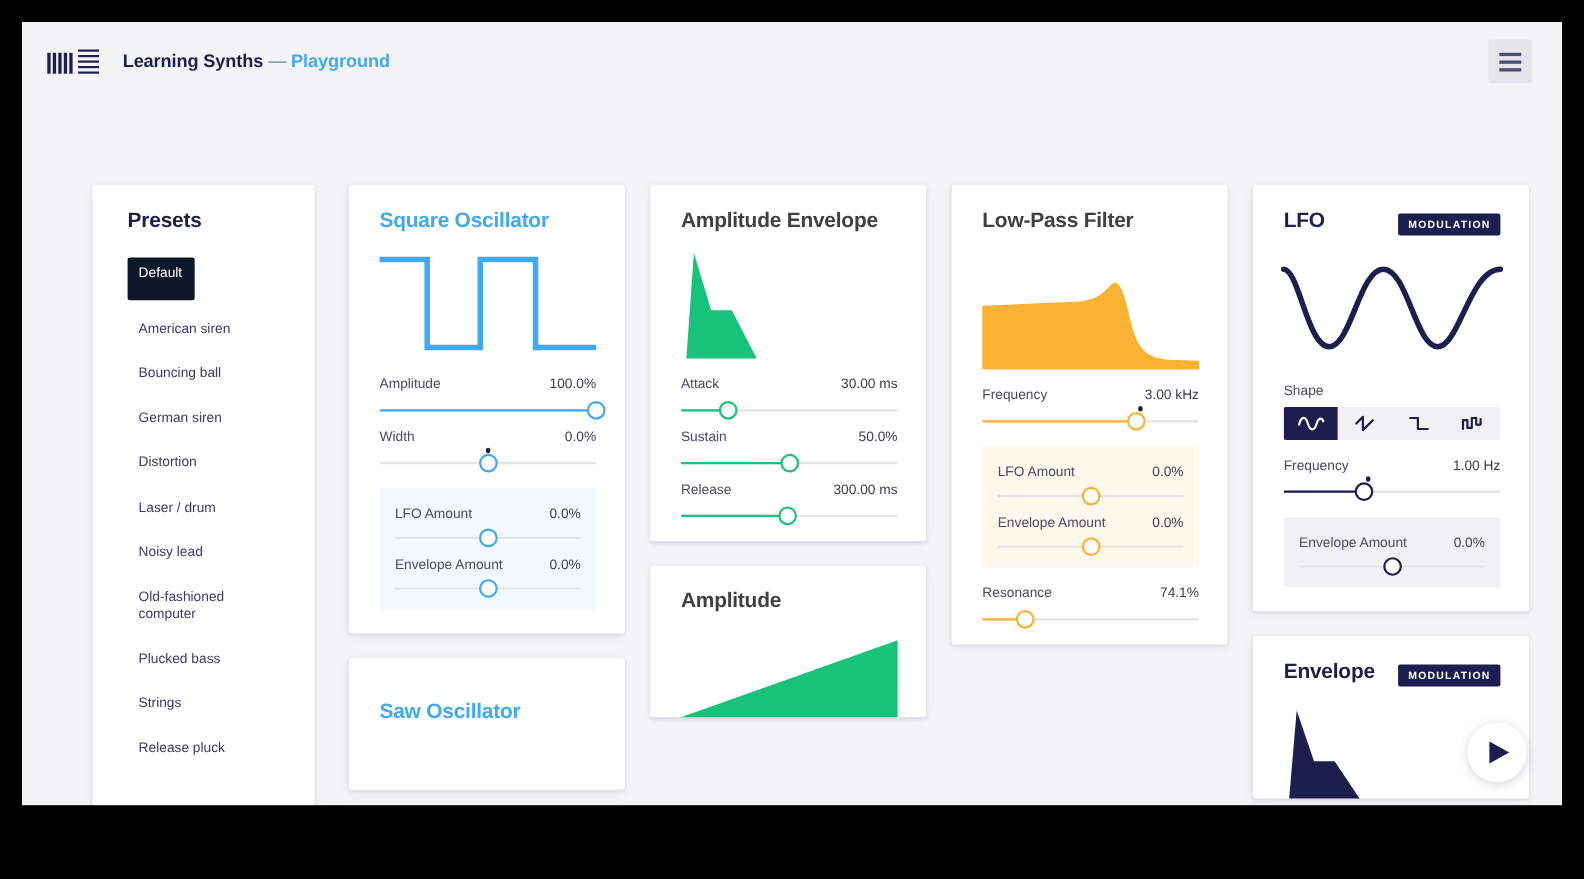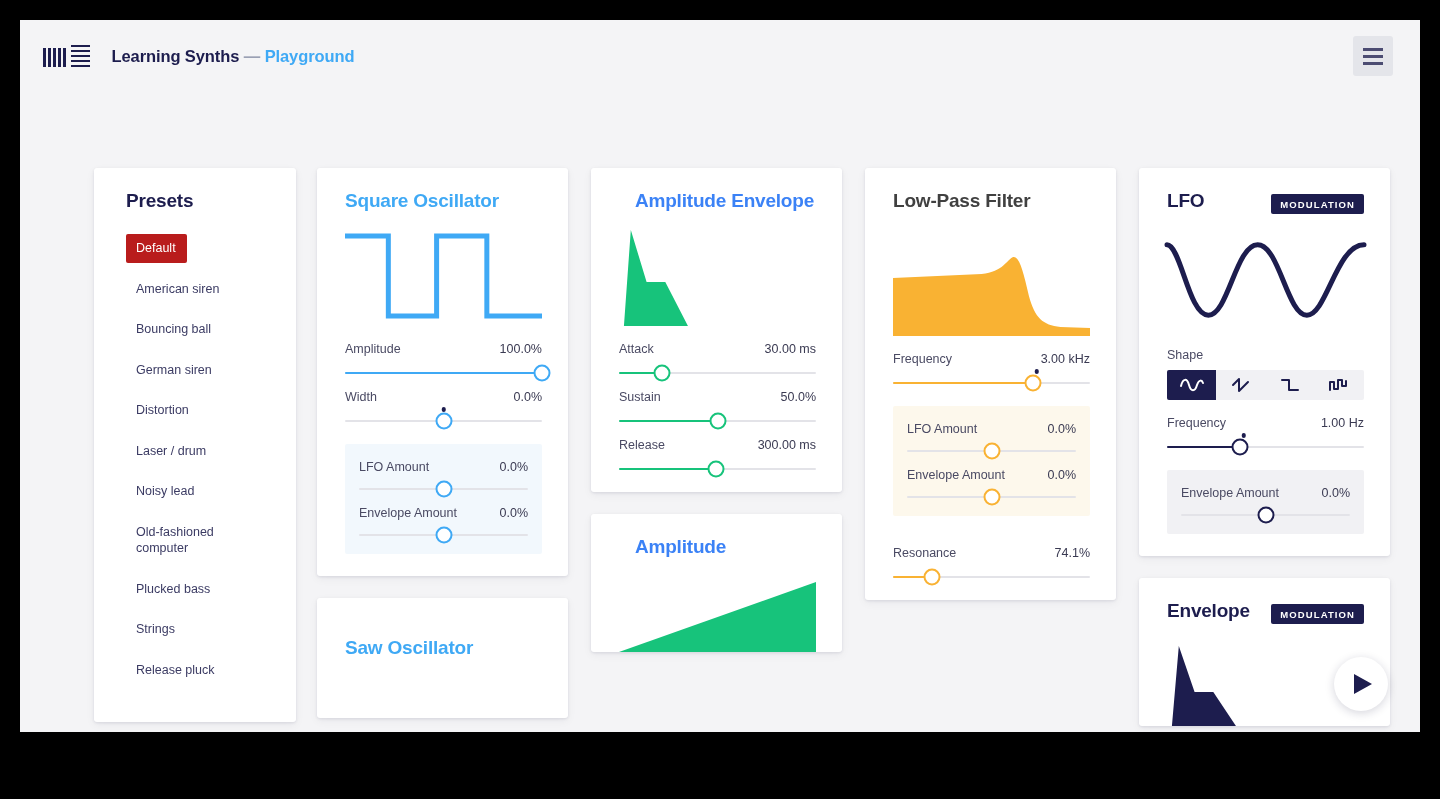--- a/index.html
+++ b/index.html
@@ -194,7 +194,7 @@
 
   <div id="board">
 
-    <div class="col" style="left:74px; width:202px;">
+    <div class="col" style="left:64px; width:202px;">
       <div id="presets-card">
         <div id="presets-title">Presets</div>
         <div class="preset-wrap"><span class="preset sel">Default</span></div>

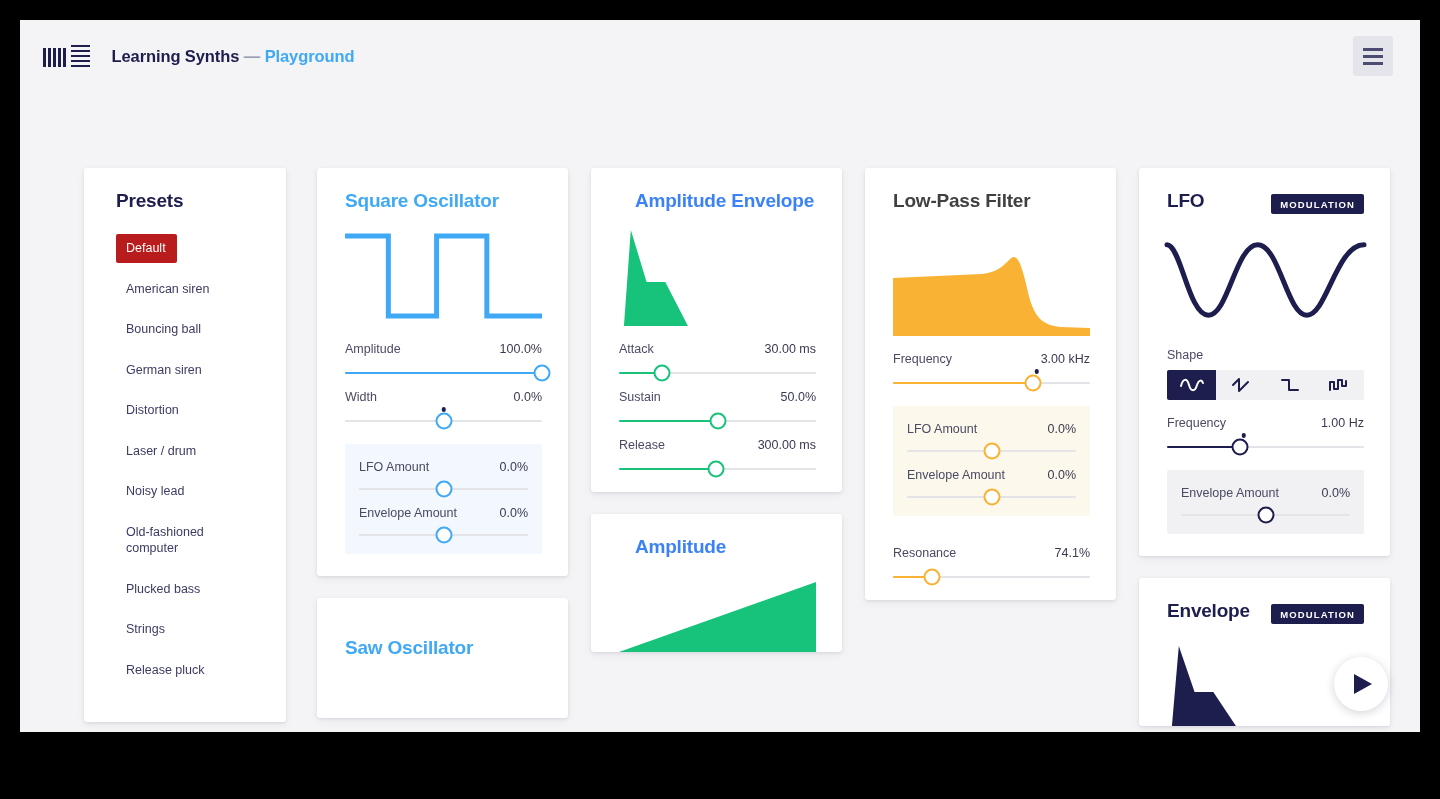--- a/index.html
+++ b/index.html
@@ -70,7 +70,7 @@
 
   
   .t-blue   .card-title { color: #3fa9f5; }
-  .t-green  .card-title { color: #3b82f6; margin-left: 16px; }
+  .t-green  .card-title { color: #404040; }
   .t-amber  .card-title { color: #404040; }
   .t-navy   .card-title { color: #1d1d4e; }
 

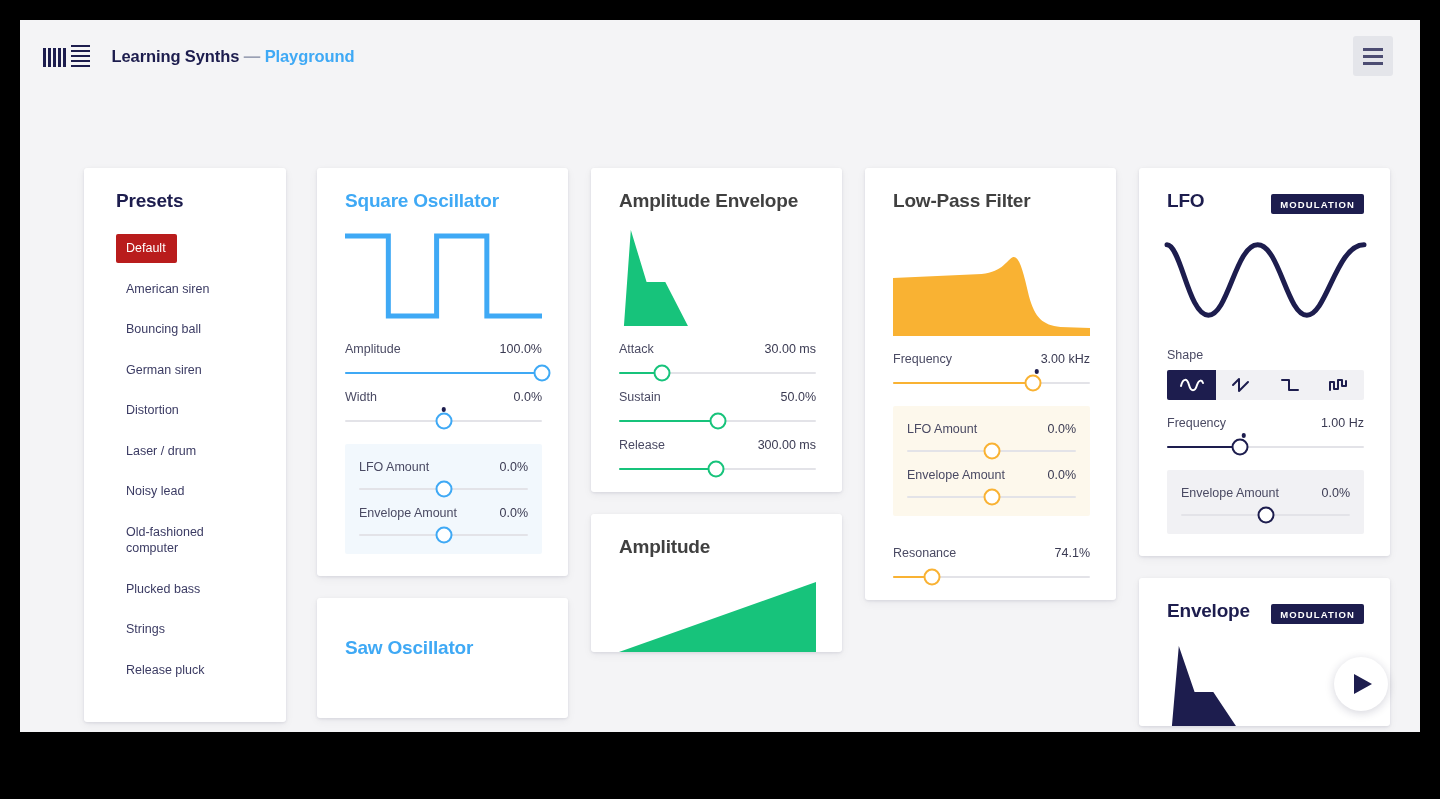--- a/index.html
+++ b/index.html
@@ -129,8 +129,8 @@
     display: inline-block;
   }
   .preset.sel {
-    background: #b91c1c; color: #ffffff; font-weight: normal;
-    padding: 6px 11px 6px 10px;
+    background: #0f172a; color: #ffffff; font-weight: normal;
+    padding: 6px 11px 16px 10px;
   }
   .preset-wrap { display: block; }
 

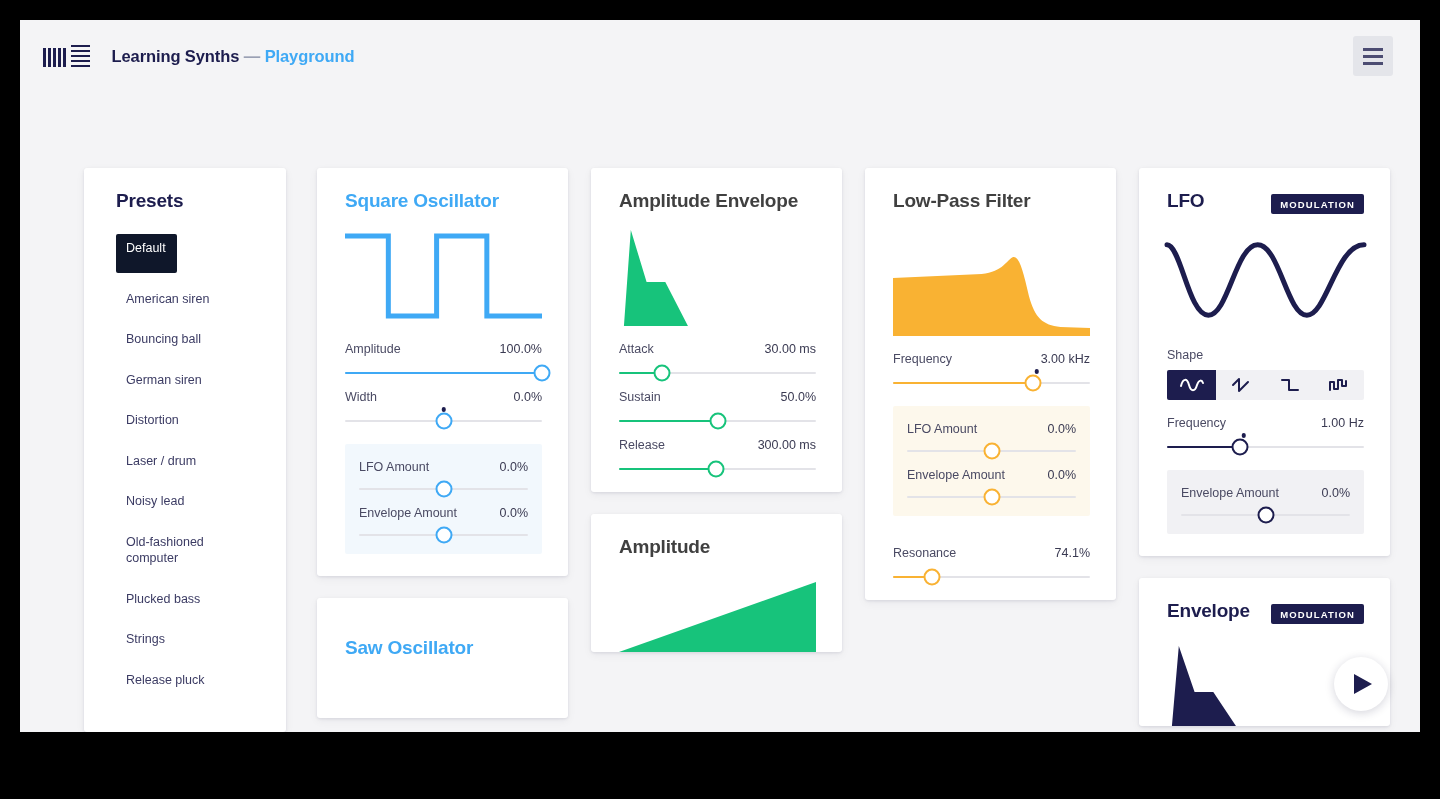--- a/index.html
+++ b/index.html
@@ -372,7 +372,7 @@
           </div>
         </div>
 
-        <div class="ctrl" style="margin-top:30px;">
+        <div class="ctrl" style="margin-top:16px;">
           <div class="ctrl-row">
             <span>Resonance</span>
             <span class="val">74.1%</span>

